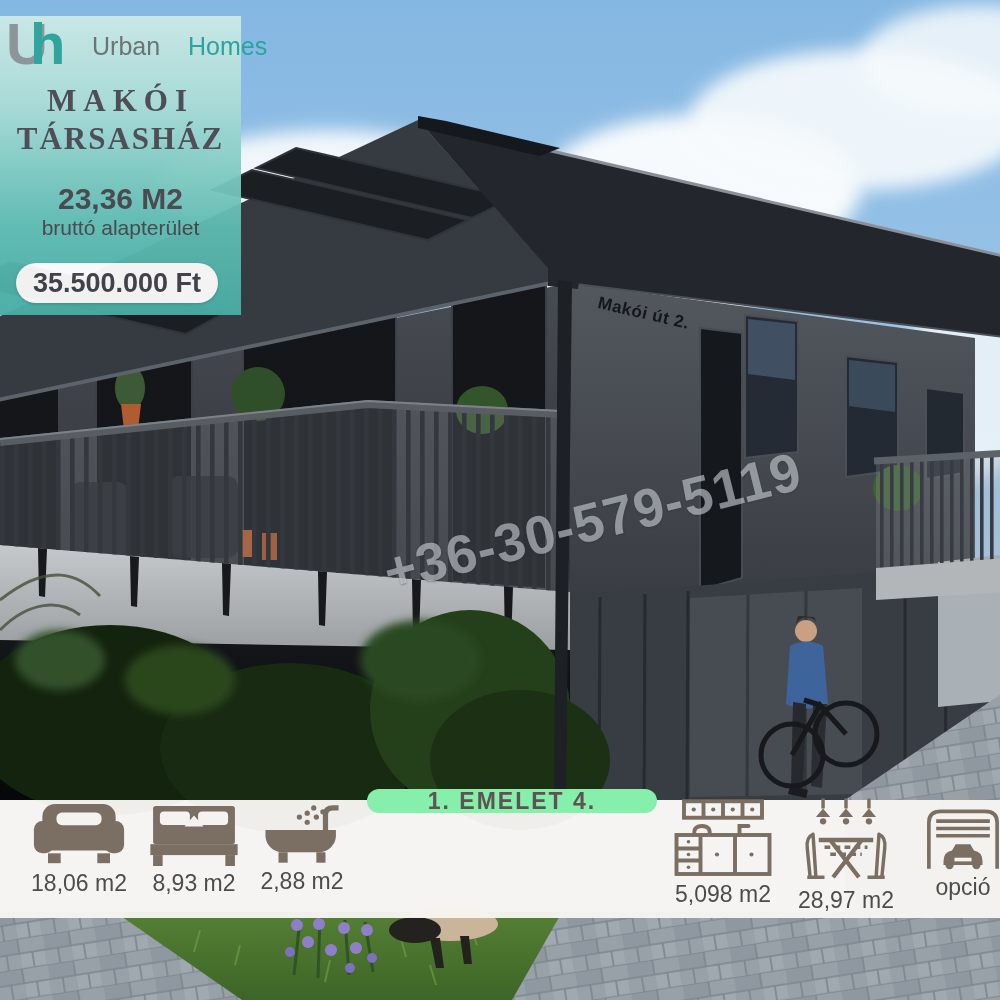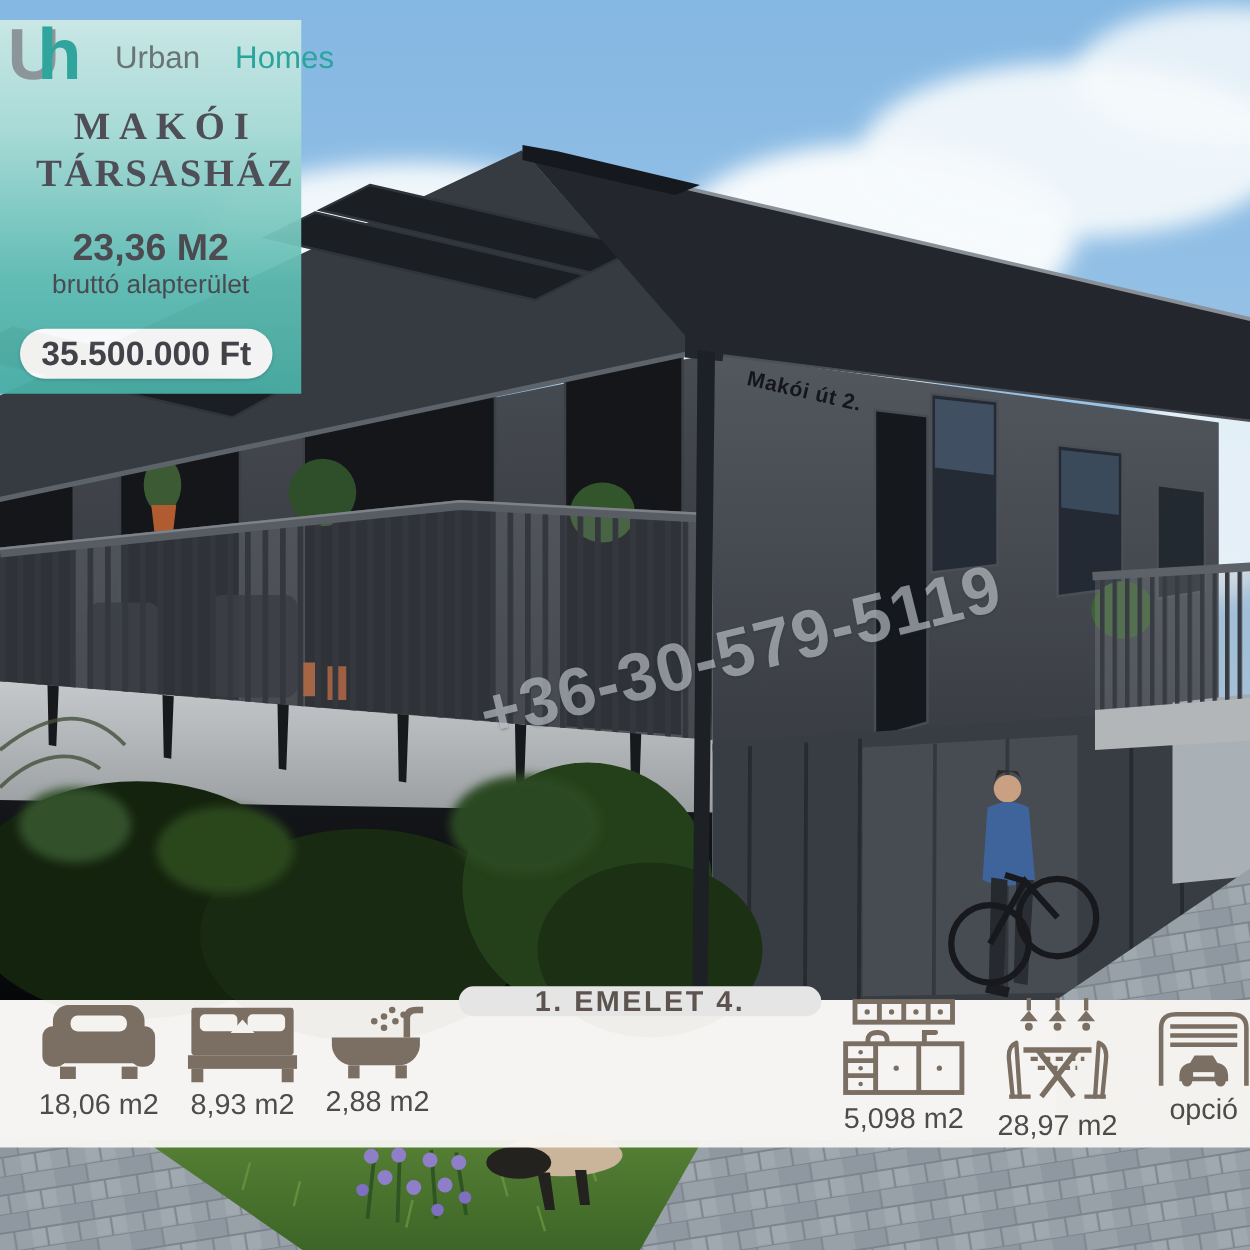--- a/index.html
+++ b/index.html
@@ -17,7 +17,7 @@
   .logo-urban{color:#68716f;}
   .logo-homes{color:#27a39a;margin-left:21px;}
   .title{position:absolute;left:0;top:66px;width:241px;text-align:center;
-    font-family:"Liberation Serif", serif;color:#4c4950;font-size:31px;font-weight:600;line-height:38px;padding-left:12px;}
+    font-family:"Liberation Serif", serif;color:#4c4950;font-size:31px;font-weight:600;line-height:38px;}
   .title .l1{letter-spacing:7px;}
   .title .l2{letter-spacing:2px;}
   .area-val{position:absolute;left:0;top:166px;width:241px;text-align:center;

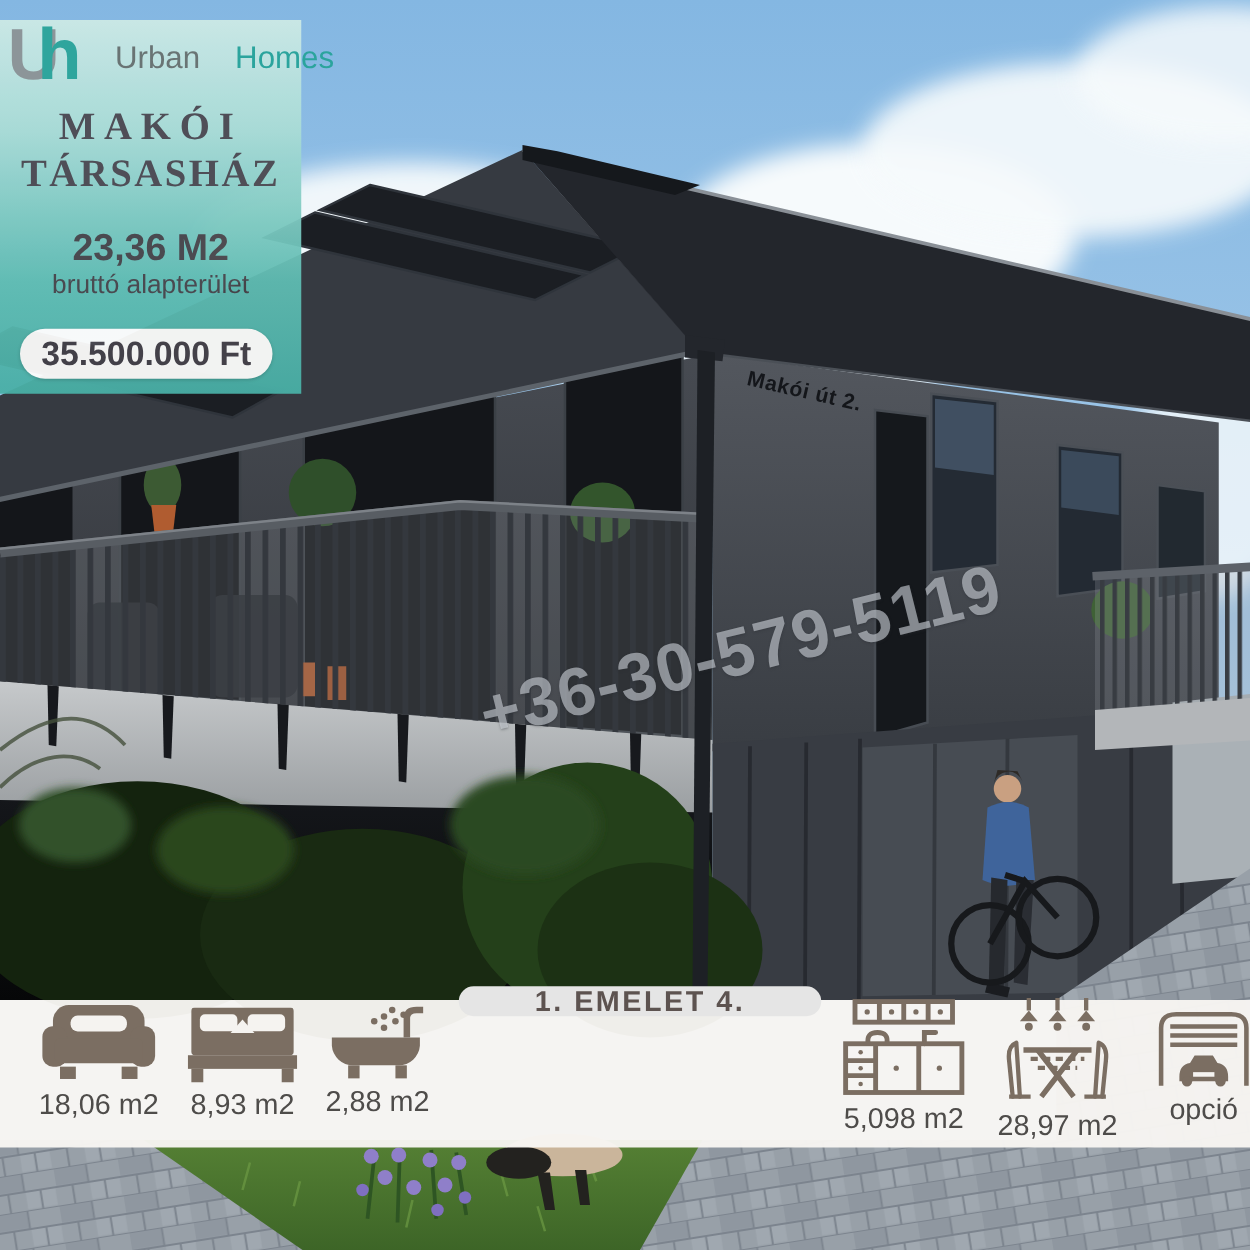--- a/index.html
+++ b/index.html
@@ -37,7 +37,7 @@
   
   .bottombar{position:absolute;left:0;top:800px;width:1000px;height:118px;
     background:rgba(247,245,242,.97);}
-  .floor-pill{position:absolute;left:367px;top:789px;width:290px;height:24px;background:#e5e5e5;
+  .floor-pill{position:absolute;left:367px;top:789px;width:290px;height:24px;background:#86efac;
     border-radius:21px;display:flex;align-items:center;justify-content:center;
     font-size:23px;font-weight:bold;letter-spacing:2px;color:#5d5350;}
   .room{position:absolute;display:flex;flex-direction:column;align-items:center;}

